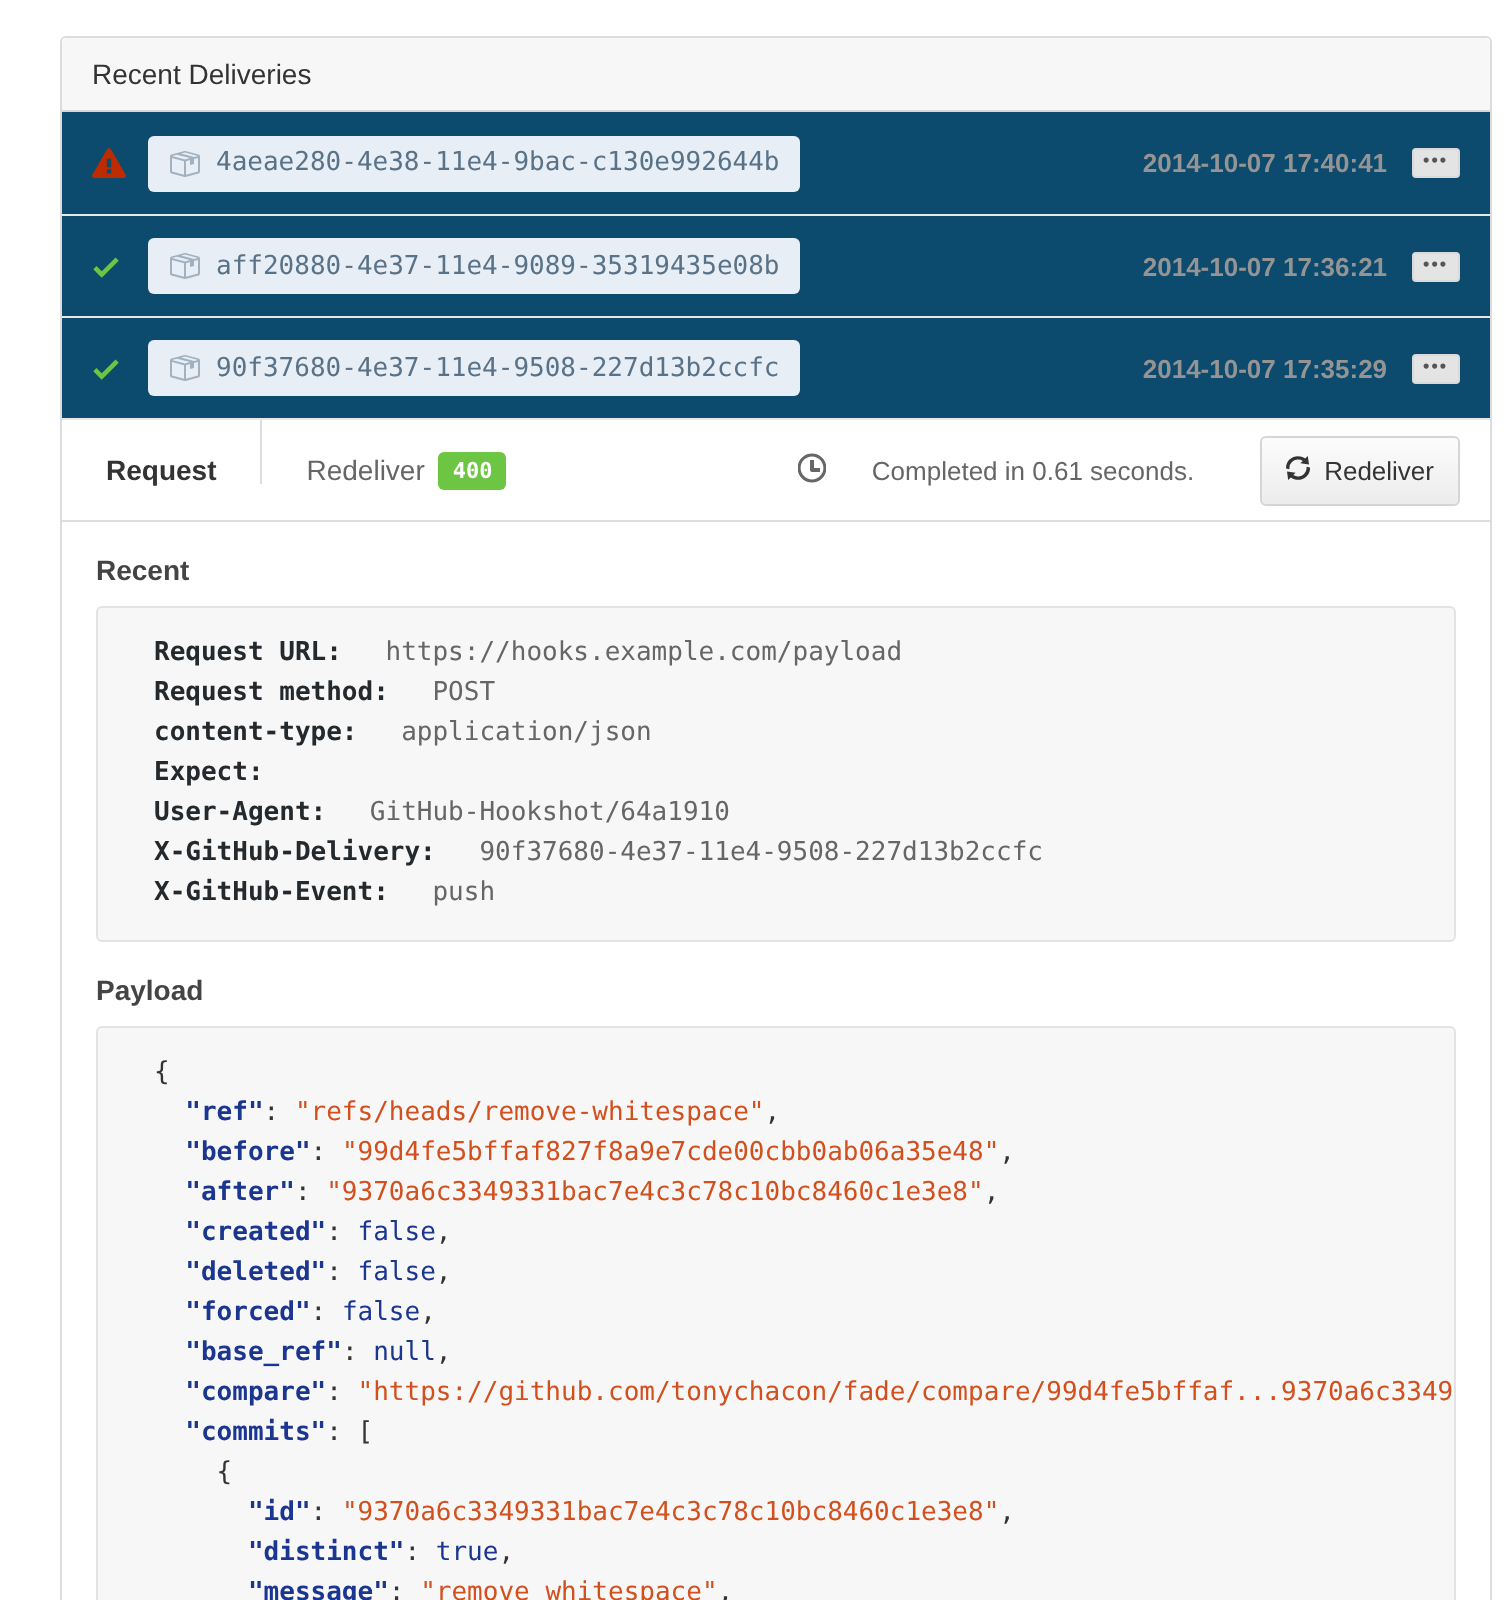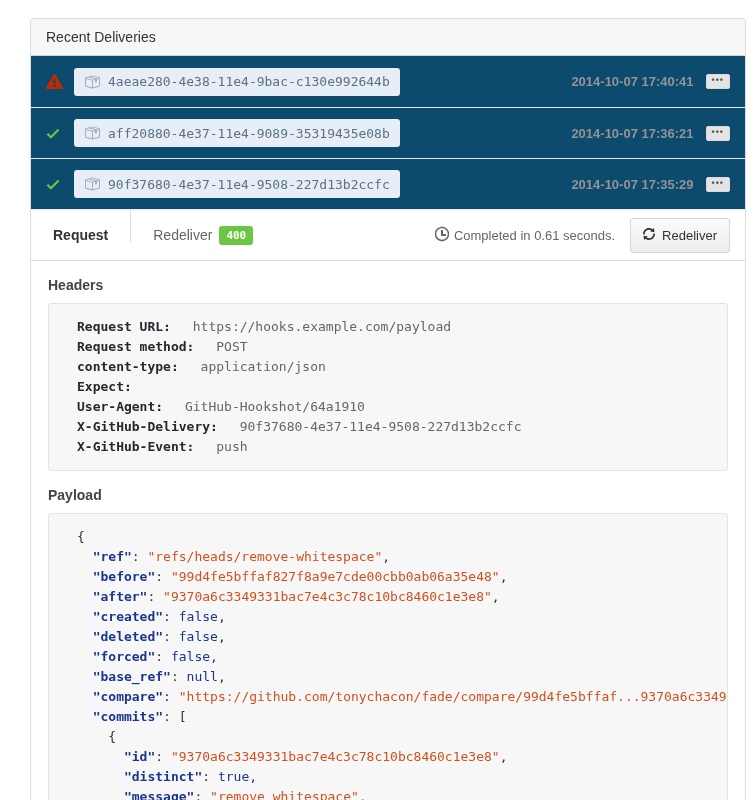--- a/index.html
+++ b/index.html
@@ -52,7 +52,7 @@
     padding:3px 7px; border-radius:3px;
   }
   .tab-meta {
-    margin-left:auto; display:flex; align-items:center; gap:5px;
+    margin-left:auto; display:flex; align-items:center; gap:23px;
     color:#666; font-size:13px; padding-right:15px;justify-content:center;
   }
   .redeliver {

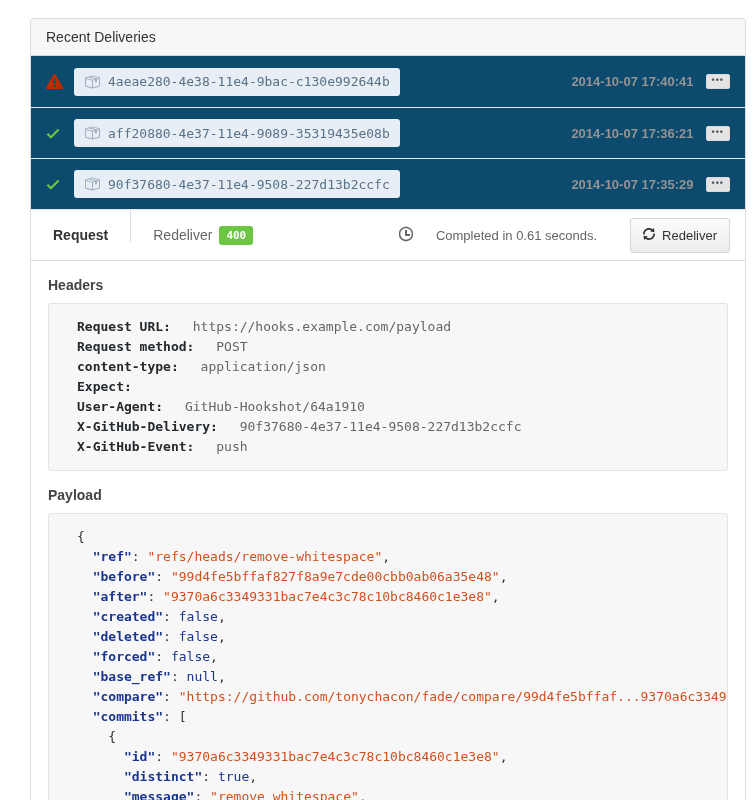--- a/index.html
+++ b/index.html
@@ -165,7 +165,7 @@
   </div>
 
   <div class="detail-body">
-    <div class="section-title">Headers</div>
+    <div class="section-title">Recent</div>
     <div class="code-box" id="headers-box"><div class="hline"><span class="hname">Request URL:</span><span class="hval"> https://hooks.example.com/payload</span></div><div class="hline"><span class="hname">Request method:</span><span class="hval"> POST</span></div><div class="hline"><span class="hname">content-type:</span><span class="hval"> application/json</span></div><div class="hline"><span class="hname">Expect:</span><span class="hval"></span></div><div class="hline"><span class="hname">User-Agent:</span><span class="hval"> GitHub-Hookshot/64a1910</span></div><div class="hline"><span class="hname">X-GitHub-Delivery:</span><span class="hval"> 90f37680-4e37-11e4-9508-227d13b2ccfc</span></div><div class="hline"><span class="hname">X-GitHub-Event:</span><span class="hval"> push</span></div></div>
     <div class="section-title">Payload</div>
     <div class="code-box" id="payload-box"><div><span class="tok-p">{</span></div><div><span class="tok-p">  </span><span class="tok-k">"ref"</span><span class="tok-p">: </span><span class="tok-s">"refs/heads/remove-whitespace"</span><span class="tok-p">,</span></div><div><span class="tok-p">  </span><span class="tok-k">"before"</span><span class="tok-p">: </span><span class="tok-s">"99d4fe5bffaf827f8a9e7cde00cbb0ab06a35e48"</span><span class="tok-p">,</span></div><div><span class="tok-p">  </span><span class="tok-k">"after"</span><span class="tok-p">: </span><span class="tok-s">"9370a6c3349331bac7e4c3c78c10bc8460c1e3e8"</span><span class="tok-p">,</span></div><div><span class="tok-p">  </span><span class="tok-k">"created"</span><span class="tok-p">: </span><span class="tok-l">false</span><span class="tok-p">,</span></div><div><span class="tok-p">  </span><span class="tok-k">"deleted"</span><span class="tok-p">: </span><span class="tok-l">false</span><span class="tok-p">,</span></div><div><span class="tok-p">  </span><span class="tok-k">"forced"</span><span class="tok-p">: </span><span class="tok-l">false</span><span class="tok-p">,</span></div><div><span class="tok-p">  </span><span class="tok-k">"base_ref"</span><span class="tok-p">: </span><span class="tok-l">null</span><span class="tok-p">,</span></div><div><span class="tok-p">  </span><span class="tok-k">"compare"</span><span class="tok-p">: </span><span class="tok-s">"https://github.com/tonychacon/fade/compare/99d4fe5bffaf...9370a6c33493"</span></div><div><span class="tok-p">  </span><span class="tok-k">"commits"</span><span class="tok-p">: [</span></div><div><span class="tok-p">    {</span></div><div><span class="tok-p">      </span><span class="tok-k">"id"</span><span class="tok-p">: </span><span class="tok-s">"9370a6c3349331bac7e4c3c78c10bc8460c1e3e8"</span><span class="tok-p">,</span></div><div><span class="tok-p">      </span><span class="tok-k">"distinct"</span><span class="tok-p">: </span><span class="tok-l">true</span><span class="tok-p">,</span></div><div><span class="tok-p">      </span><span class="tok-k">"message"</span><span class="tok-p">: </span><span class="tok-s">"remove whitespace"</span><span class="tok-p">,</span></div><div></div></div>

